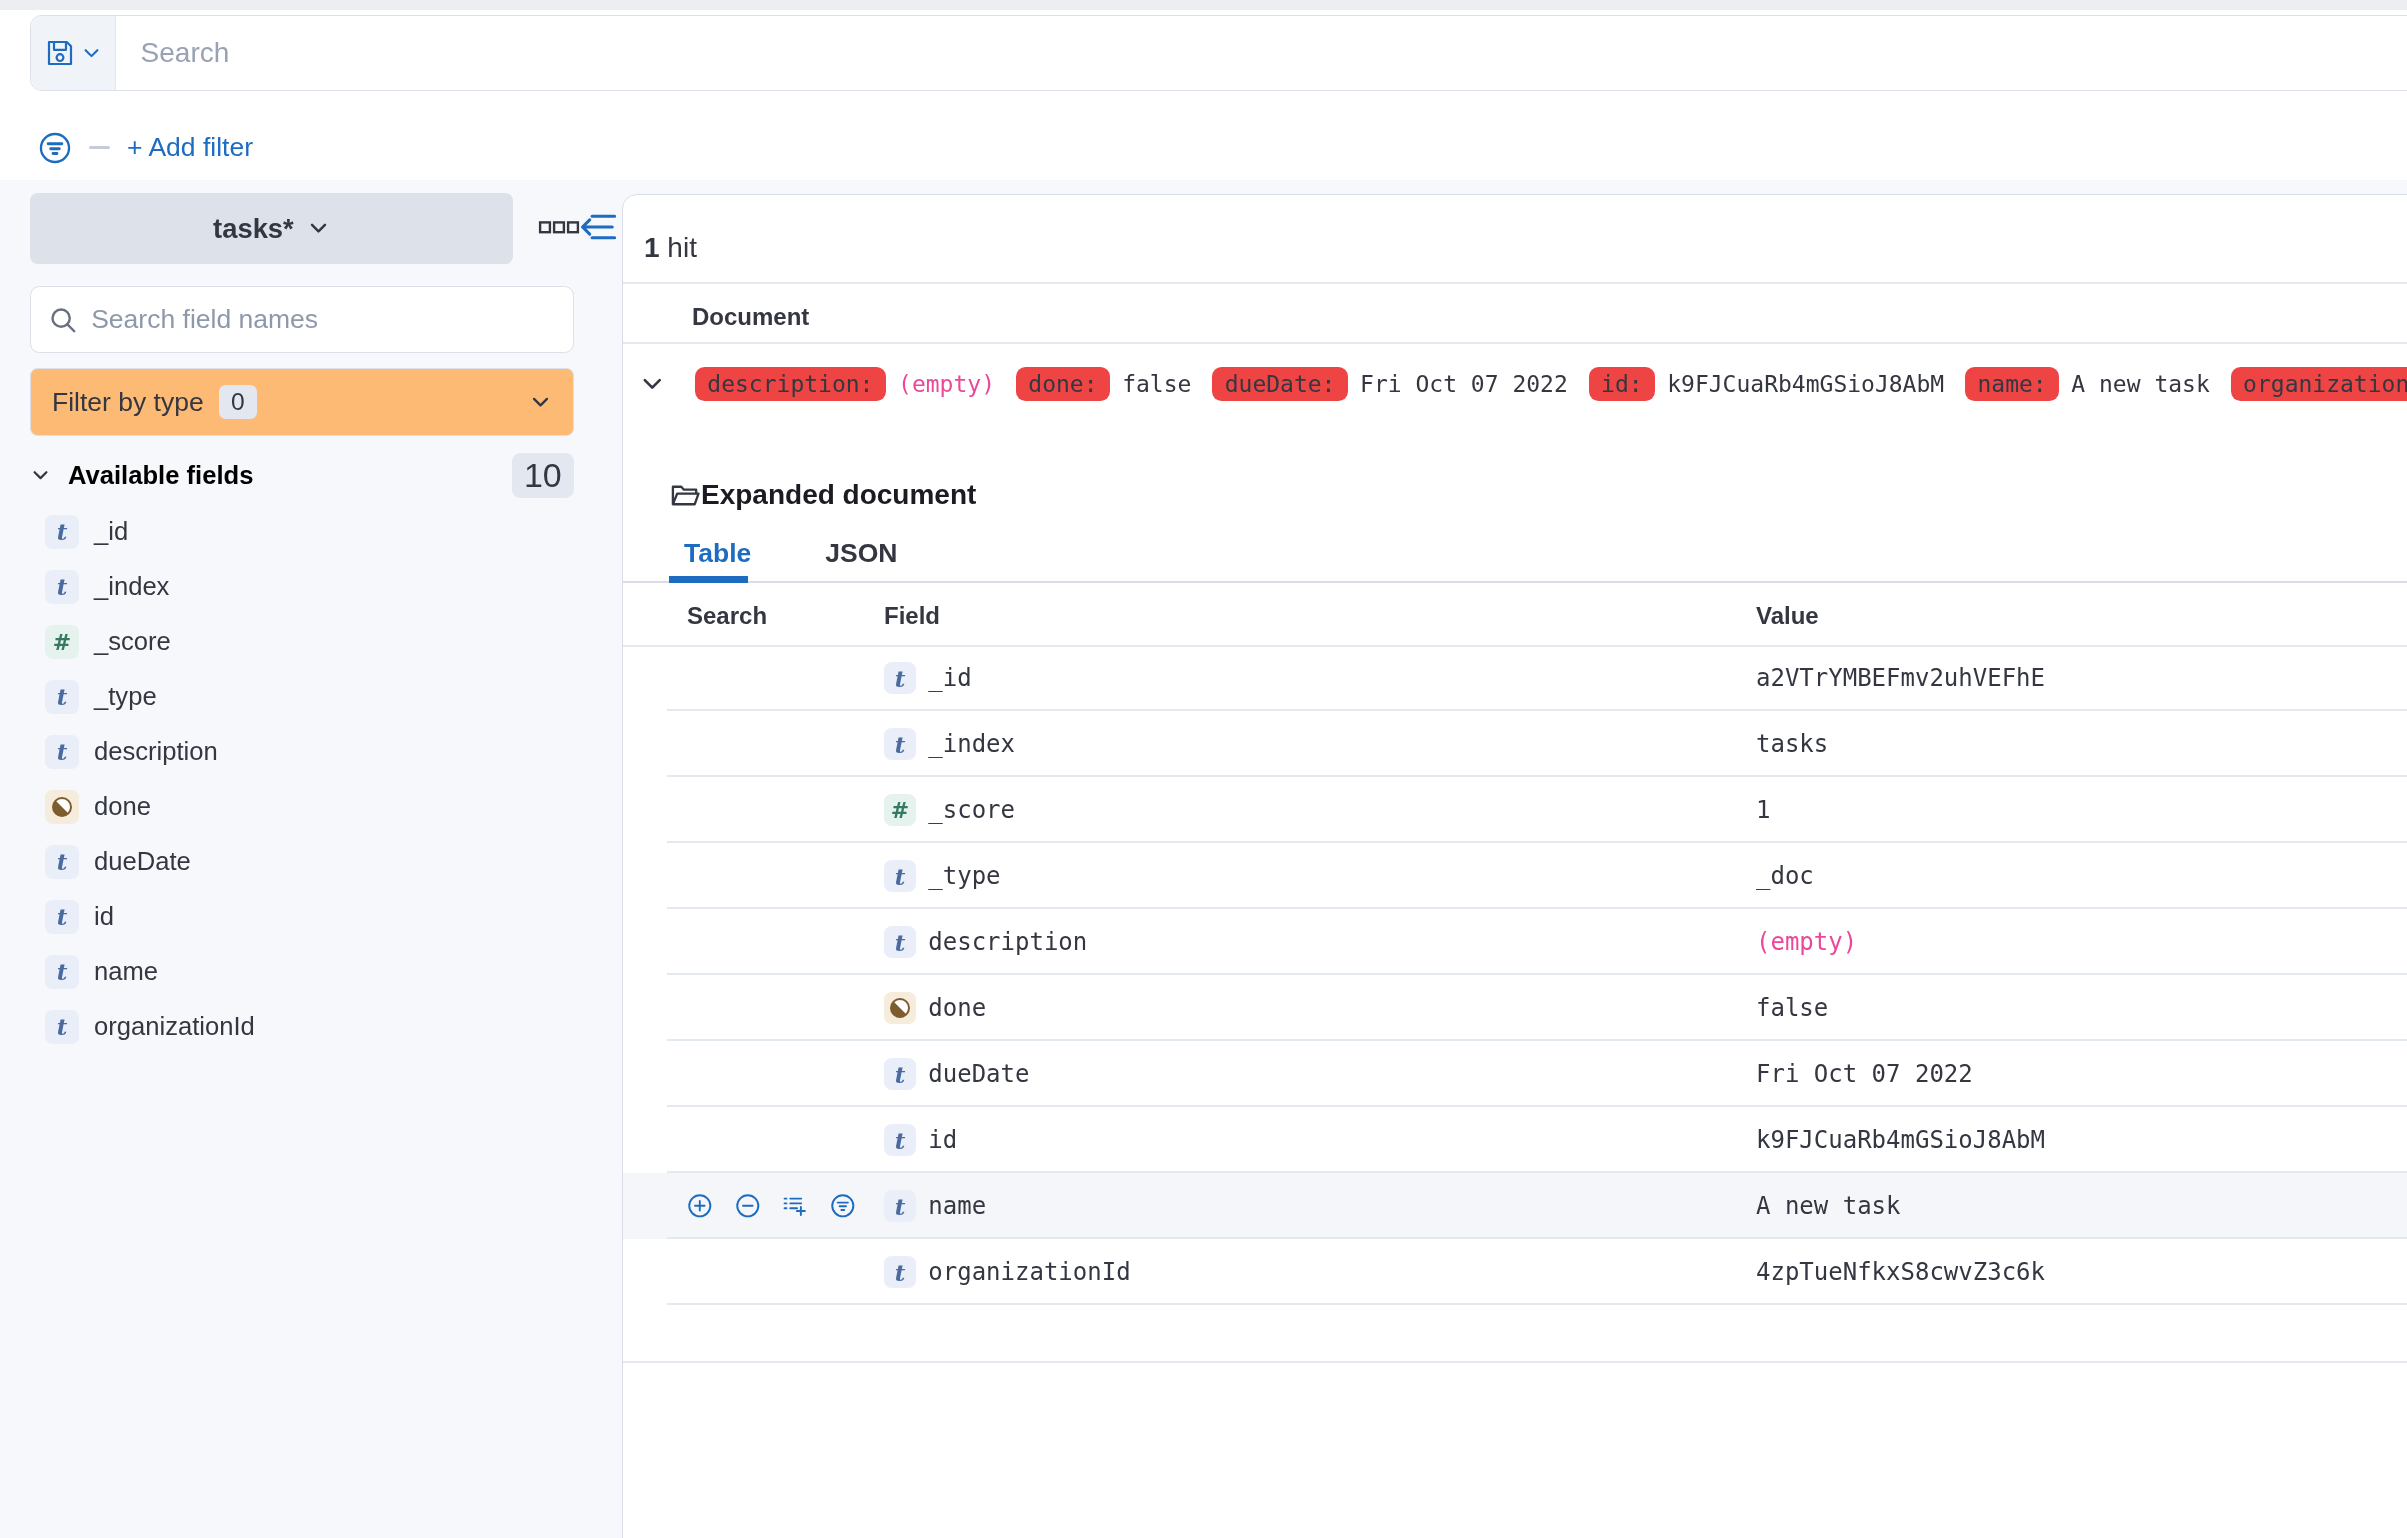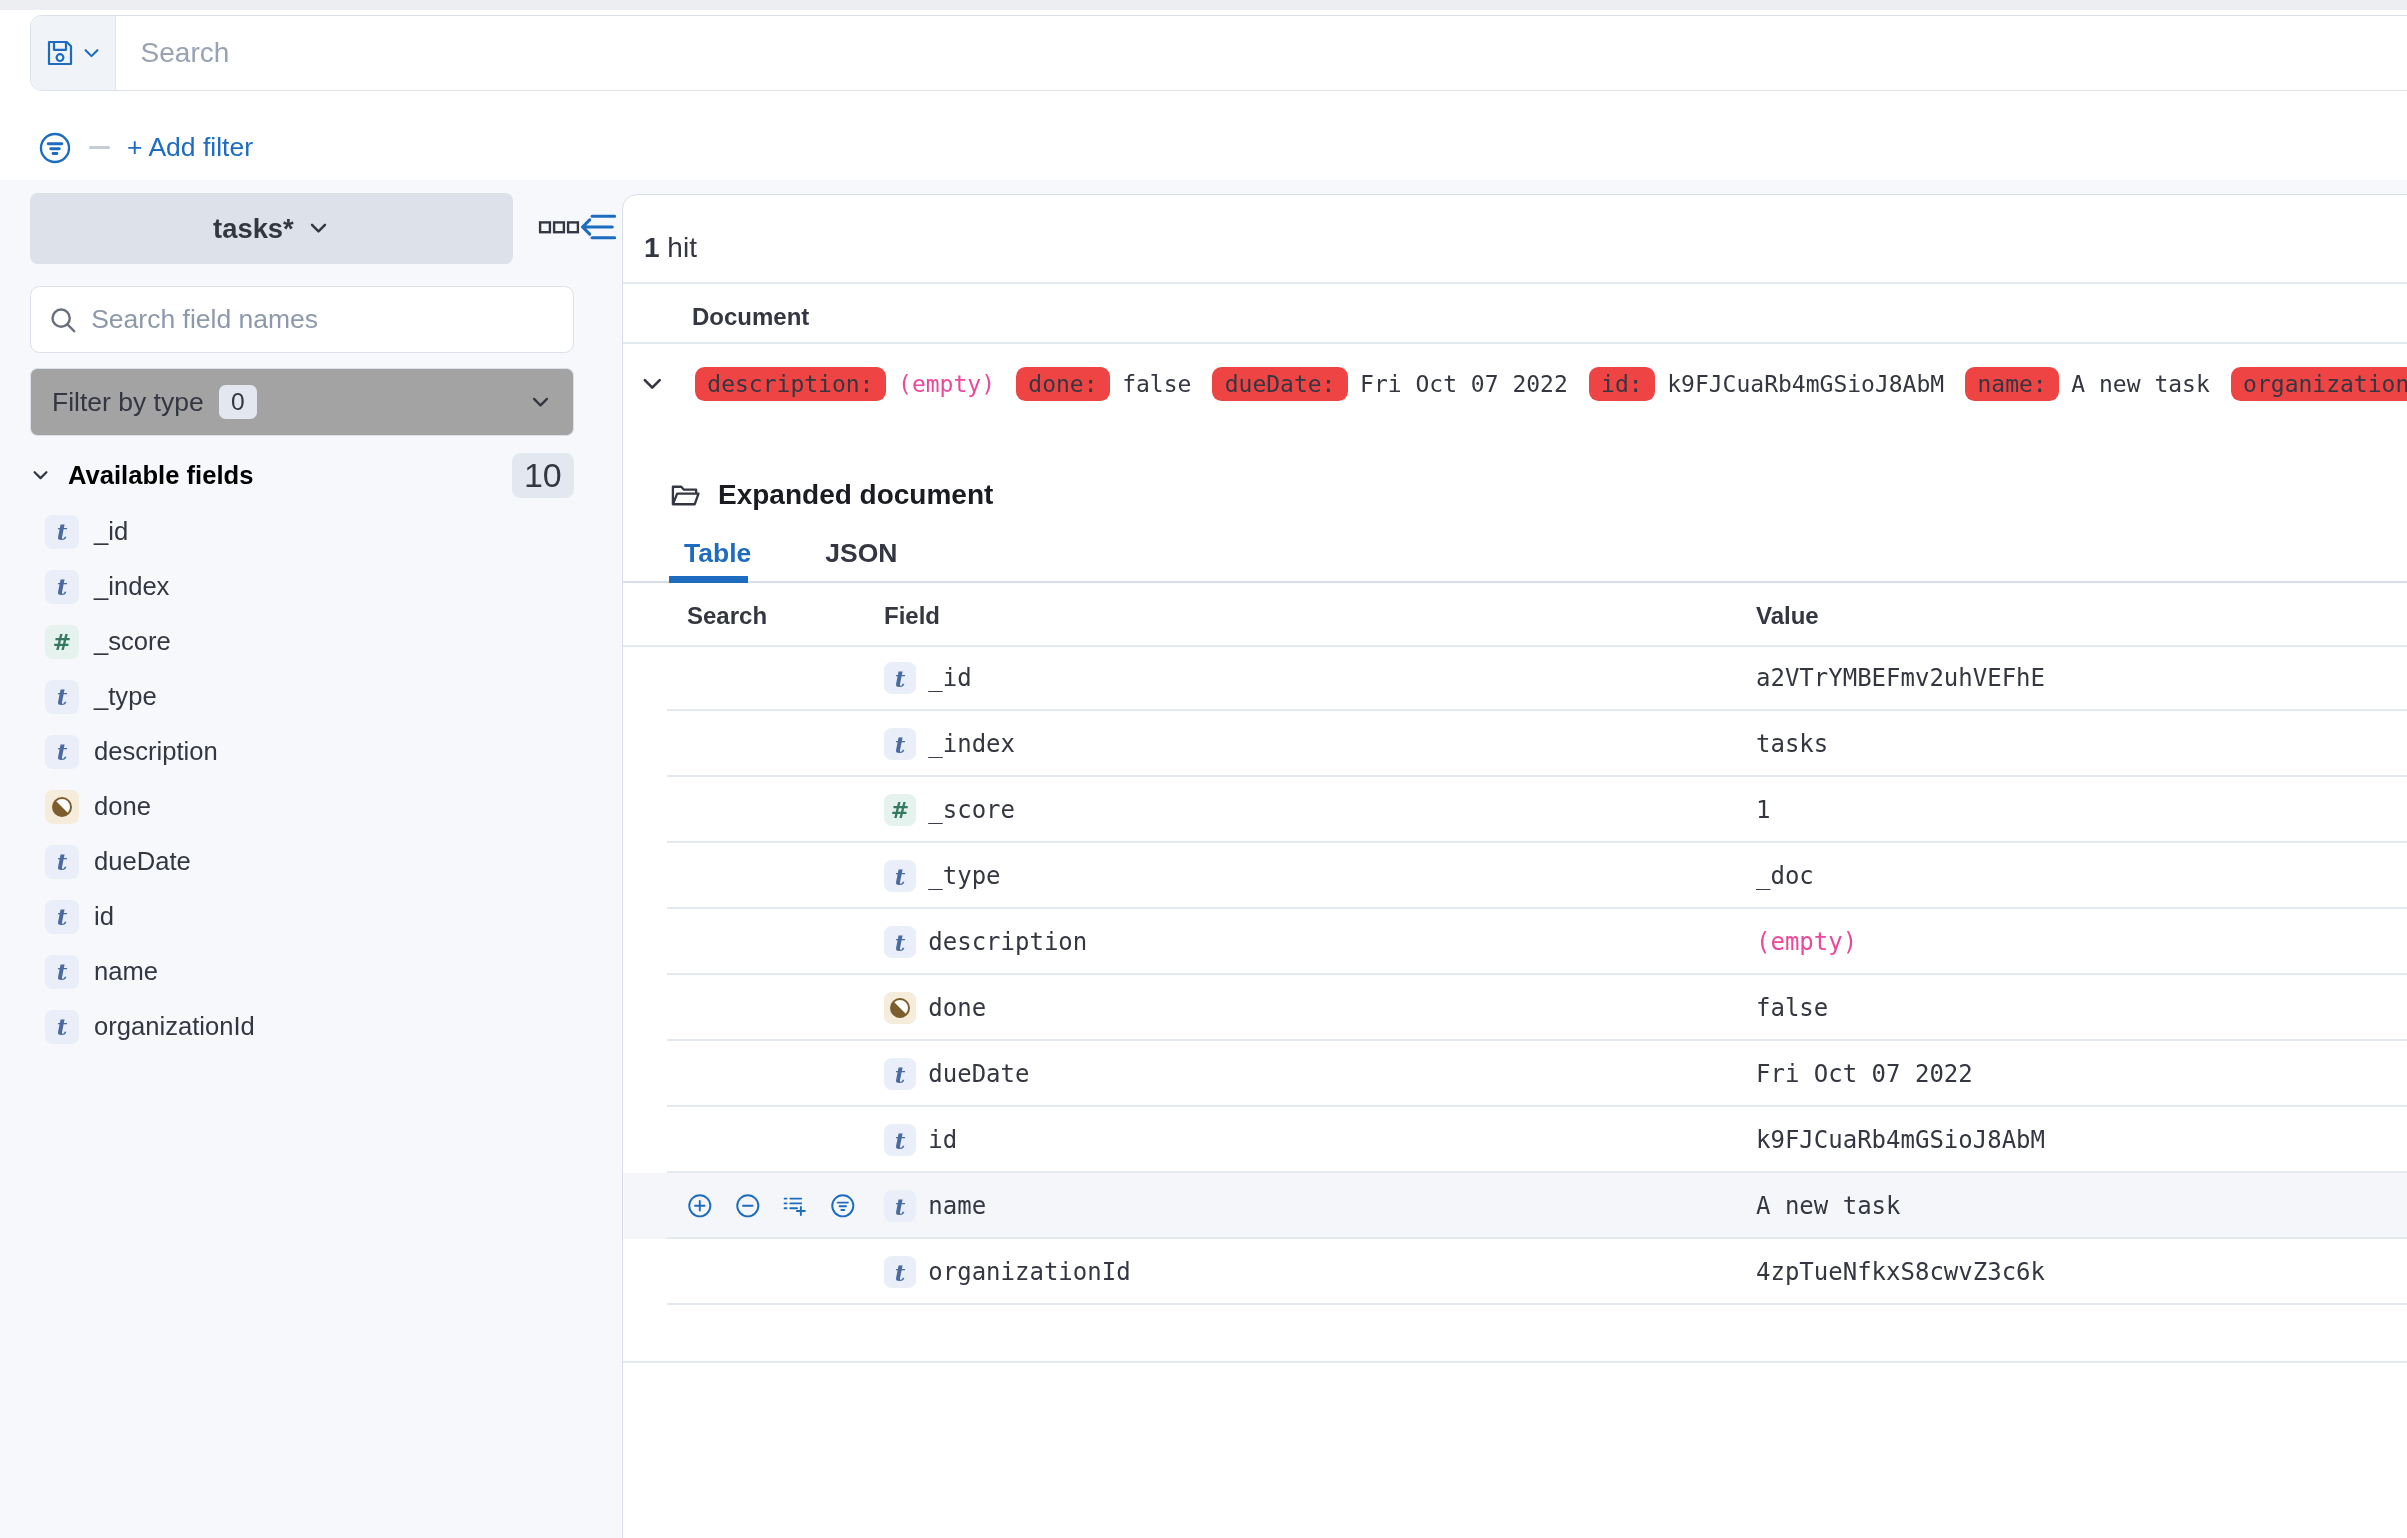--- a/index.html
+++ b/index.html
@@ -37,7 +37,7 @@
   .field-search input { flex:1; border:none; outline:none; background:transparent; font-size:26.5px;
     color:#343741; font-family:"Liberation Sans", sans-serif; }
   .field-search input::placeholder { color:#8d99ab; }
-  .type-filter { position:absolute; top:188px; left:30px; width:544px; height:68px; background:#a3a3a3;
+  .type-filter { position:absolute; top:188px; left:30px; width:544px; height:68px; background:#fdba74;
     border:1.9px solid #dbe0ea; border-radius:7.6px; display:flex; align-items:center; padding:0 21px; gap:15px; cursor:pointer; }
   .type-filter .tf-label { font-size:26.5px; color:#343741; }
   .count-chip { background:#e3e7f0; border-radius:6.6px; font-size:24.6px; padding:2.8px 12.3px; color:#343741; }

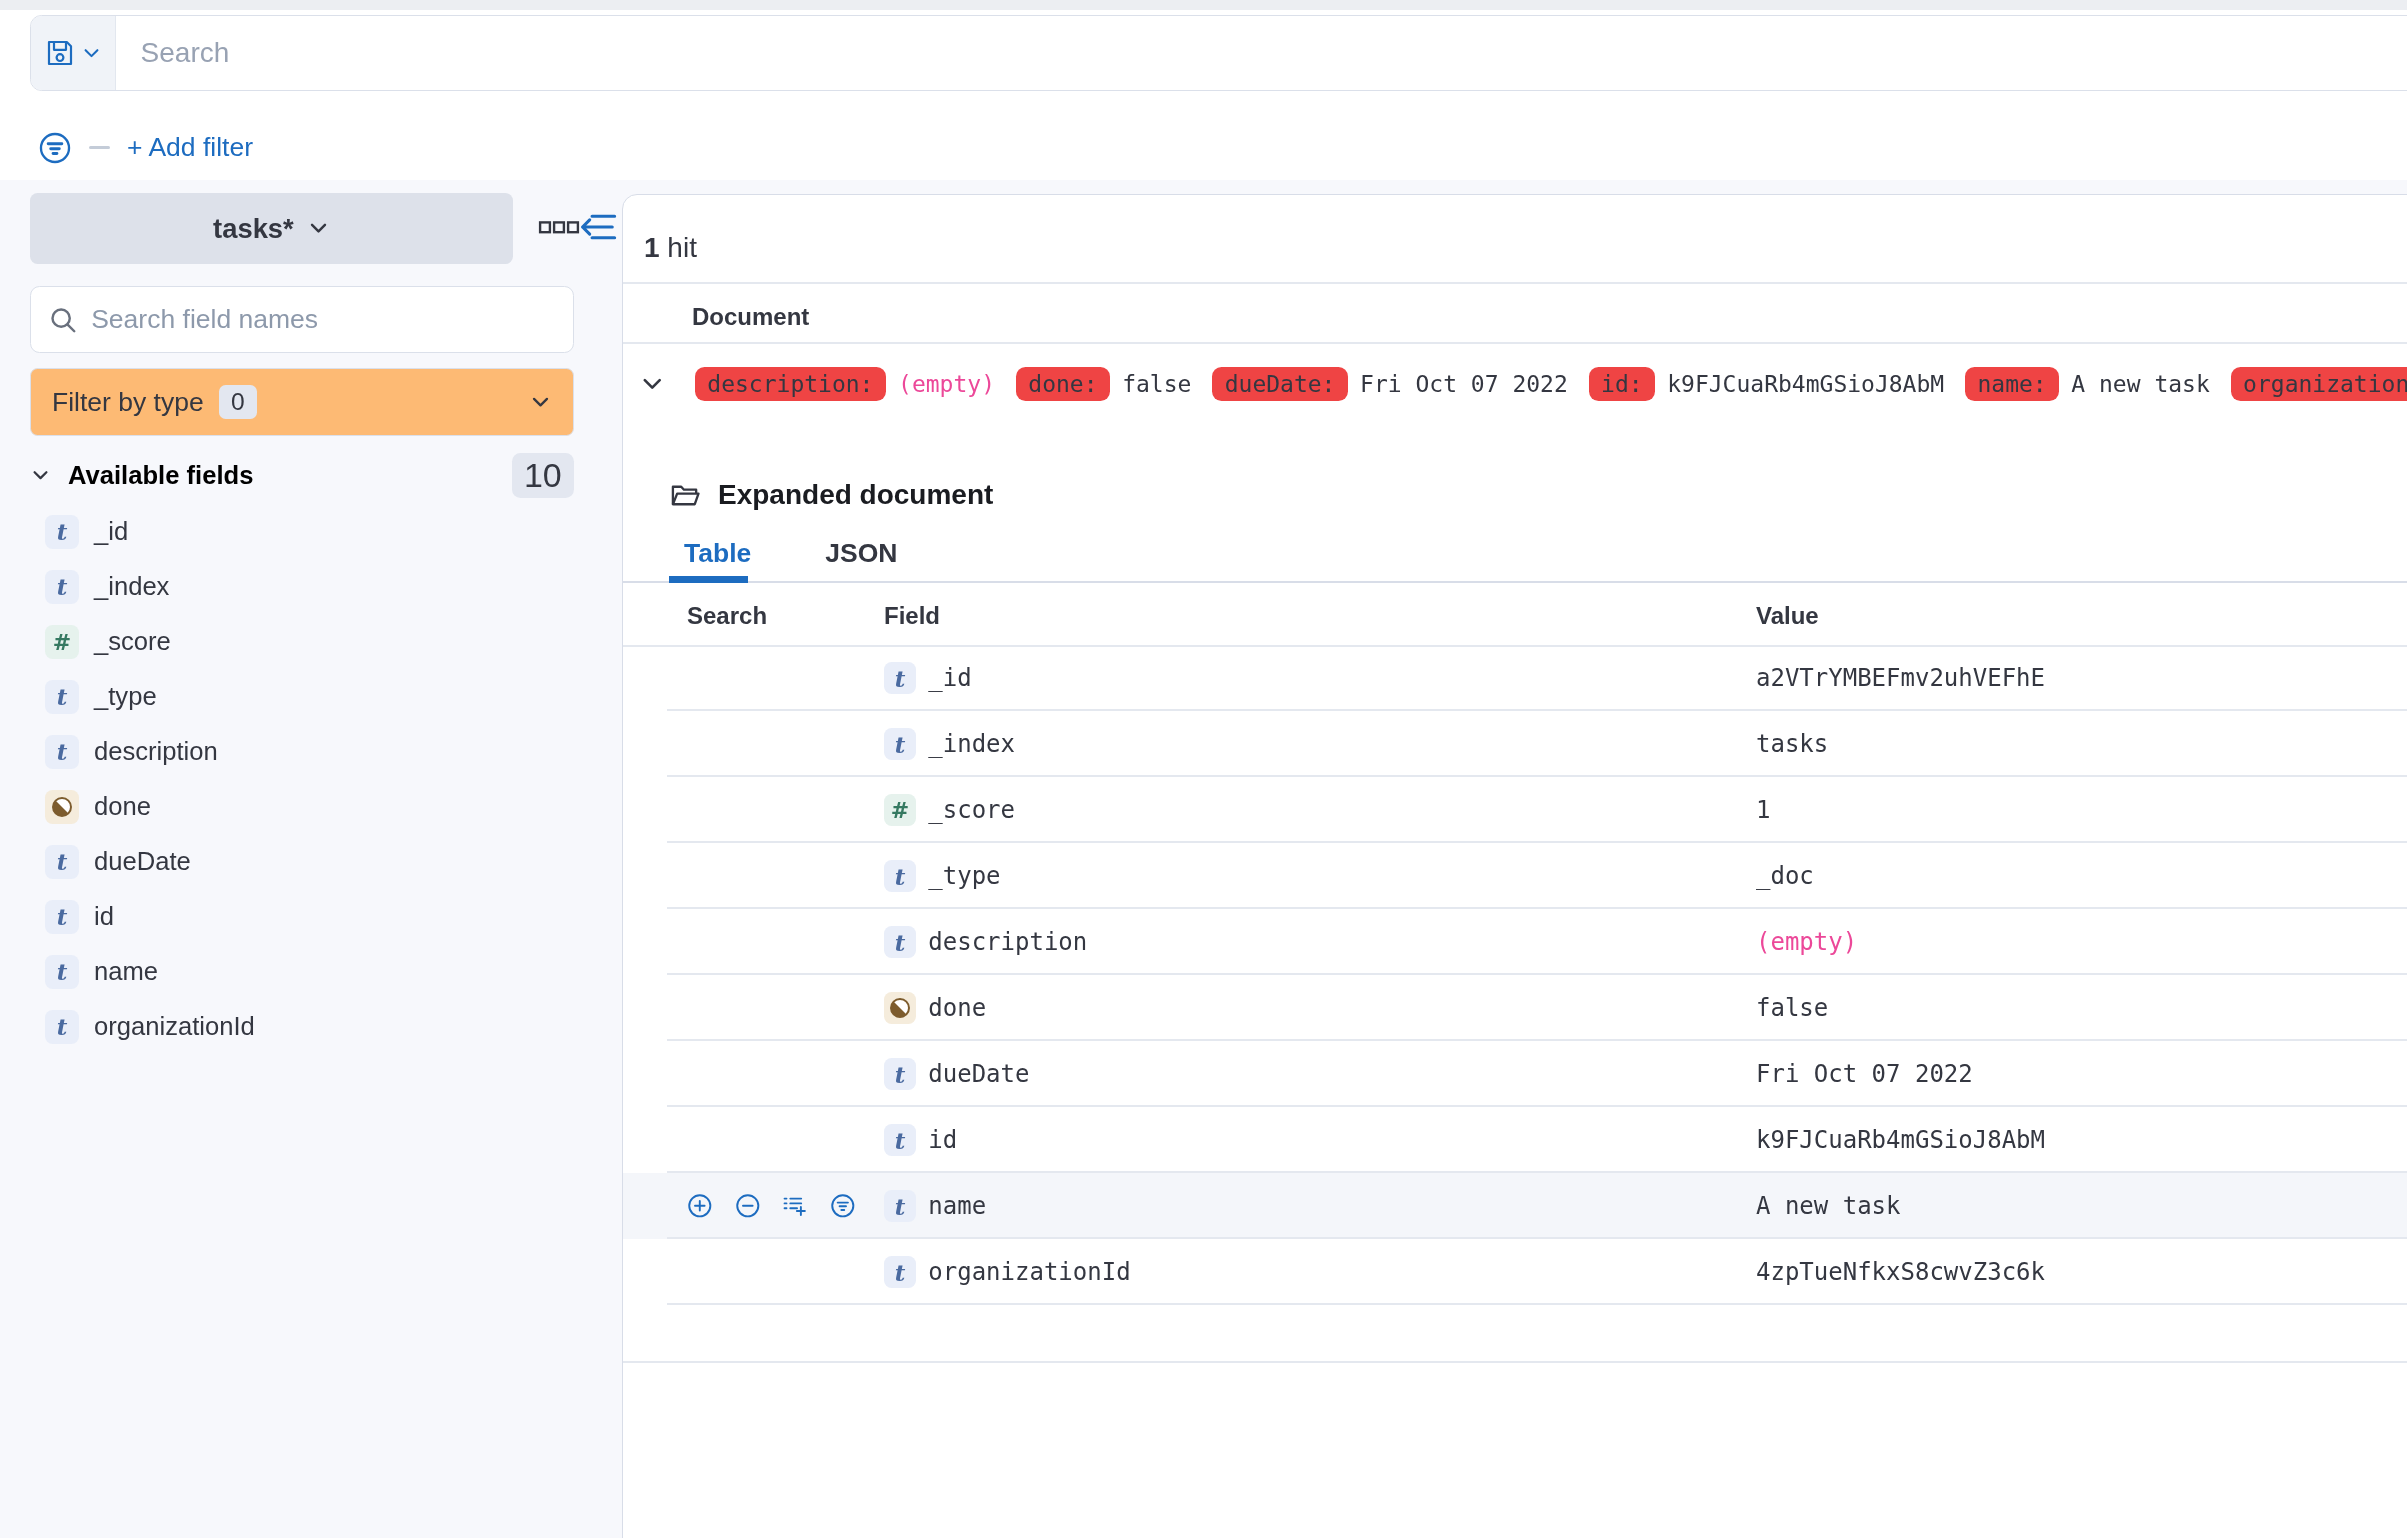--- a/index.html
+++ b/index.html
@@ -76,7 +76,7 @@
   .sval { color:#343741; }
   .sval.empty, .val.empty { color:#ec4899; }
 
-  .exp-hdr { position:absolute; top:284px; left:47px; display:flex; align-items:center; gap:17px; }
+  .exp-hdr { position:absolute; top:284px; left:47px; display:flex; align-items:center; }
   .exp-hdr .folder { width:31px; height:31px; color:#343741; }
   .exp-hdr .t { font-size:28px; font-weight:700; color:#1a1c21; }
   .tabs { position:absolute; top:343px; left:46px; display:flex; gap:44px; }

